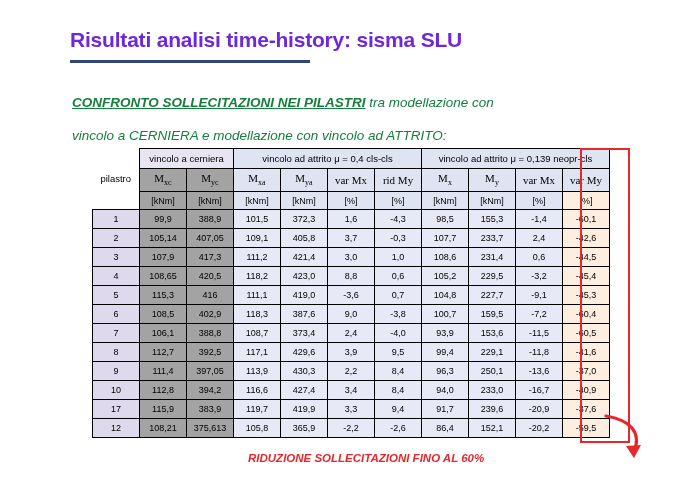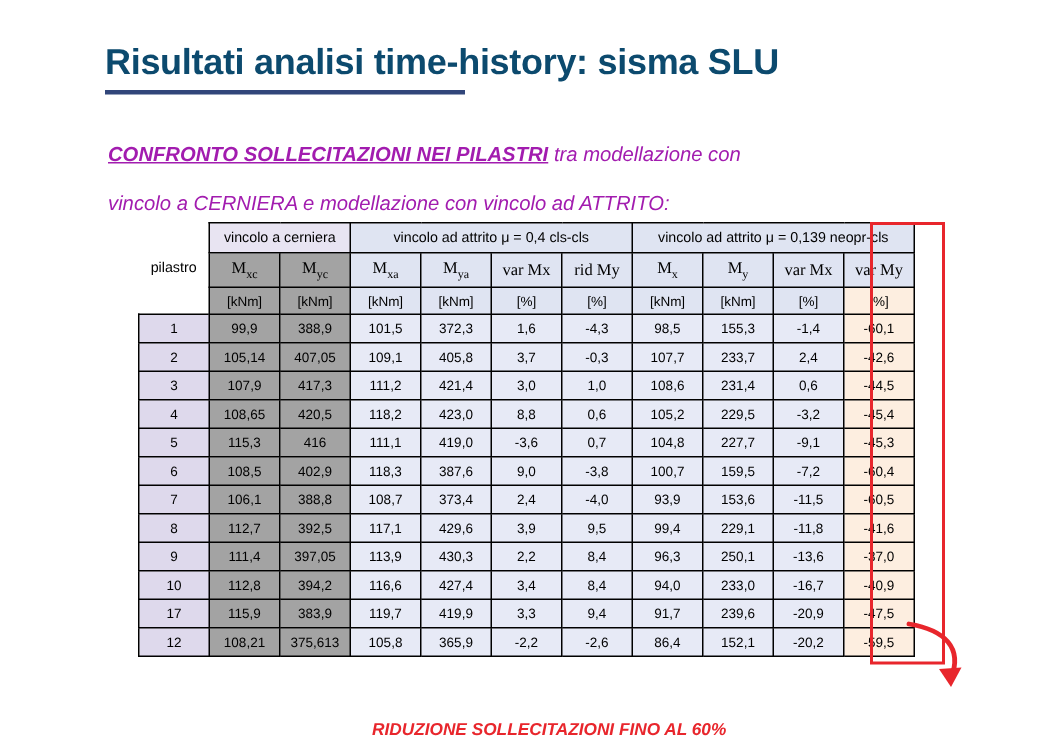--- a/index.html
+++ b/index.html
@@ -18,10 +18,10 @@
   .title{
     position:absolute;
     left:70px; top:28px;
-    font-size:24px;
+    font-size:21px;
     font-weight:bold;
     letter-spacing:-0.2px;
-    color:#0c4a6e;
+    color:#6d28d9;
     white-space:nowrap;
   }
   .title-rule{

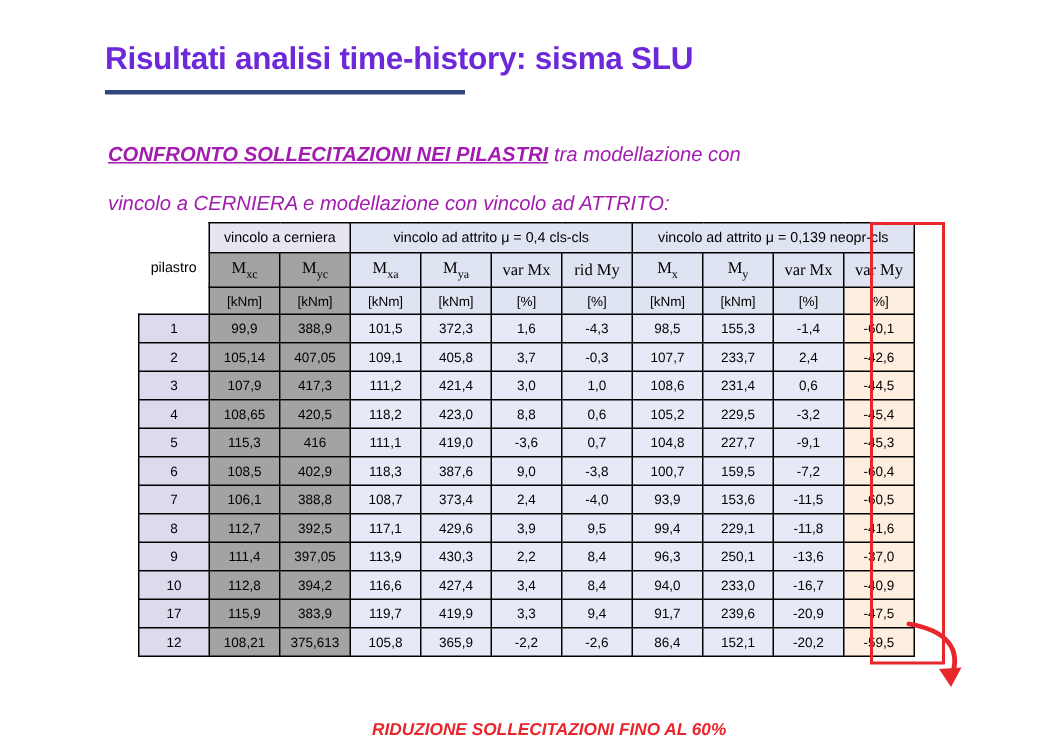--- a/index.html
+++ b/index.html
@@ -36,7 +36,7 @@
     width:570px;
     font-size:13.5px;
     line-height:33px;
-    color:#a21caf;
+    color:#15803d;
   }
   .subtitle .em{
     font-style:italic;

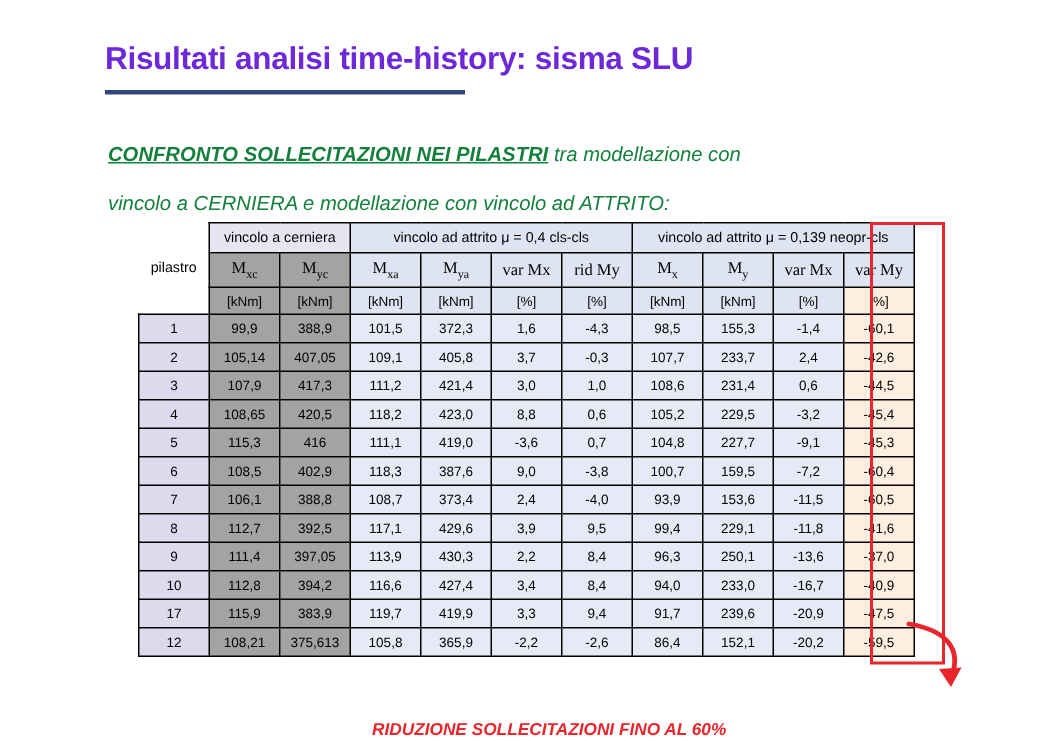--- a/index.html
+++ b/index.html
@@ -305,7 +305,7 @@
           <td class="cell c-blue2">91,7</td>
           <td class="cell c-blue2">239,6</td>
           <td class="cell c-blue2">-20,9</td>
-          <td class="cell c-peach">-47,5</td>
+          <td class="cell c-peach">-37,6</td>
         </tr>
         <tr>
           <td class="rownum">12</td>

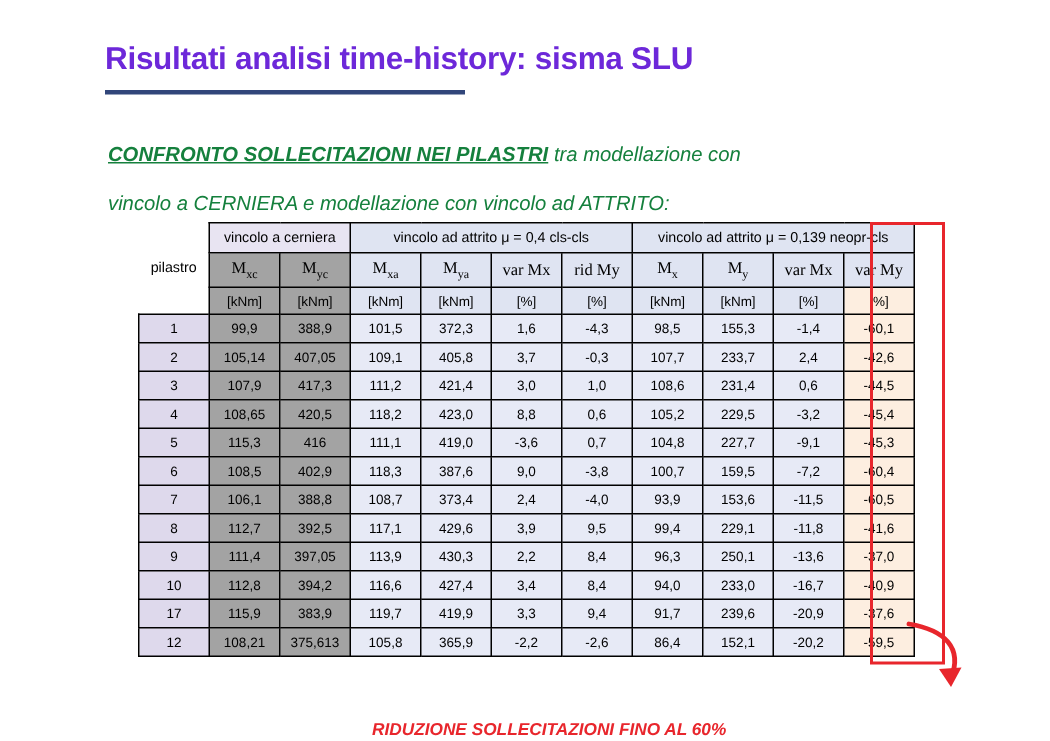--- a/index.html
+++ b/index.html
@@ -107,7 +107,6 @@
     font-style:italic;
     color:#e8262c;
     white-space:nowrap;
-    margin-top:29px;
   }
   .arrow{
     position:absolute;

